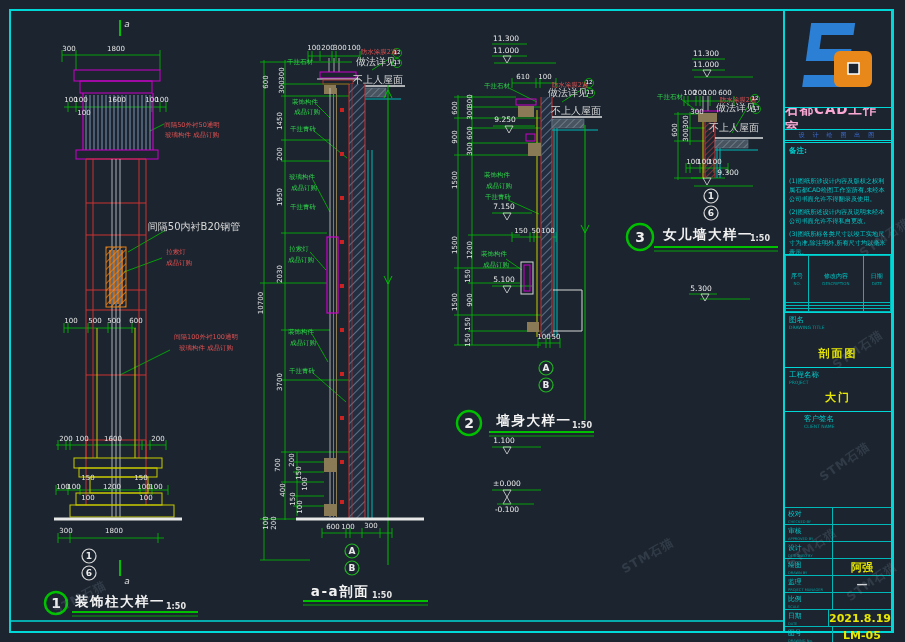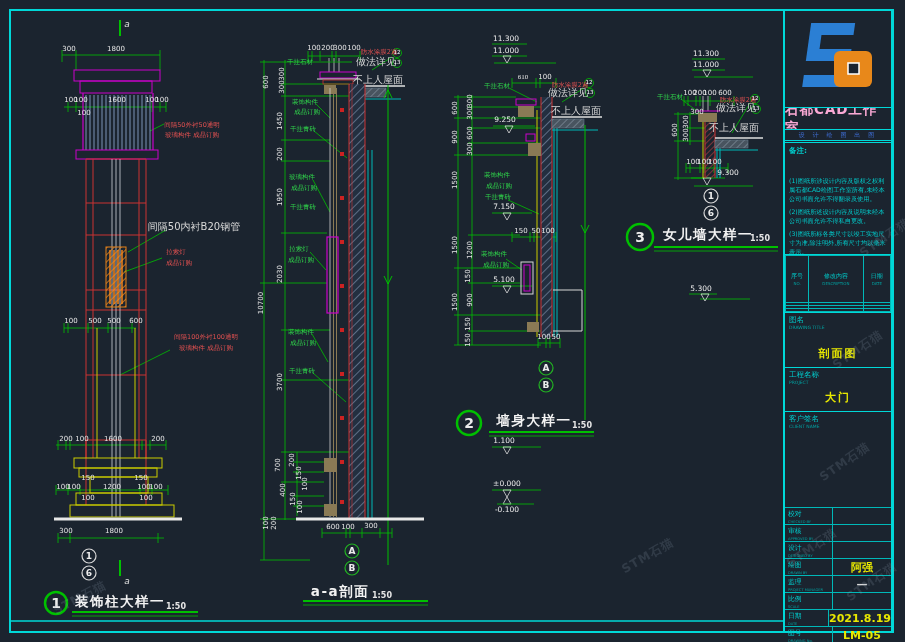--- a/index.html
+++ b/index.html
@@ -513,7 +513,7 @@
       <span class="lb c" style="left: 352px; top: 568px;">B</span>
       <span class="lb l" style="left: 506px; top: 39px;">11.300</span>
       <span class="lb l" style="left: 506px; top: 51px;">11.000</span>
-      <span class="lb d" style="left: 523px; top: 77px; font-family: Liberation Serif, serif;">610</span>
+      <span class="lb d" style="left: 523px; top: 77px;">610</span>
       <span class="lb d" style="left: 545px; top: 77px;">100</span>
       <span class="lb g" style="left: 497px; top: 86px;">干挂石材</span>
       <span class="lb r" style="left: 570px; top: 85px;">防水涂膜2遍</span>

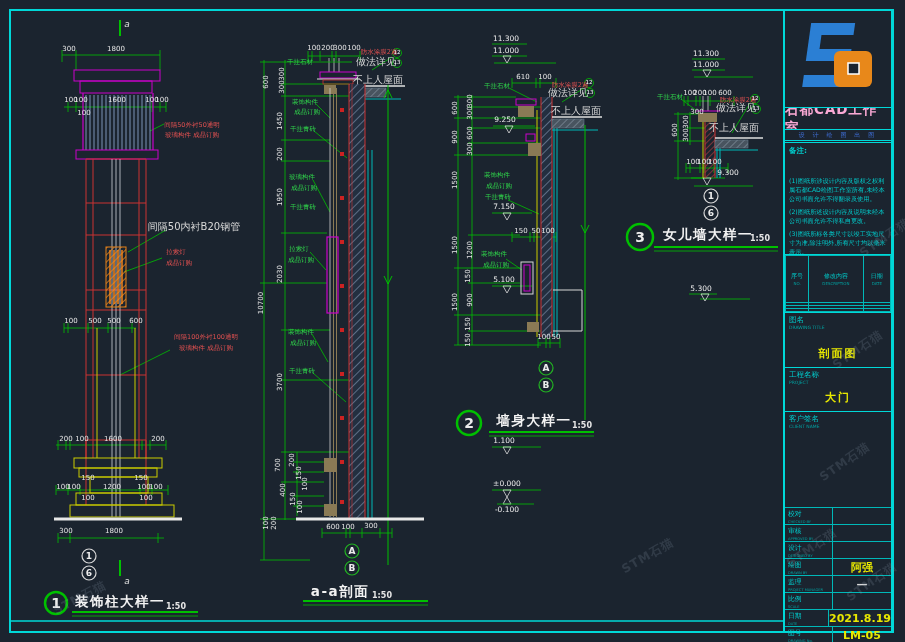--- a/index.html
+++ b/index.html
@@ -46,7 +46,7 @@
   .fld .cap i{display:block;font-style:normal;font-size:4.5px;color:#00a0a0;}
   .fld .val{position:absolute;left:0;right:0;bottom:6px;text-align:center;color:#e8e800;
             font-size:11px;font-weight:bold;letter-spacing:2px;}
-  .f-project{height:44px;} .f-drawing{height:55px;} .f-client{height:42px;border-bottom:none !important;}
+  .f-project{height:44px;} .f-drawing{height:55px;} .f-client{height:42px;border-bottom:none !important;margin-left:15px;}
   .tb-rows{position:absolute;left:0;right:0;top:497px;bottom:0;display:flex;flex-direction:column;}
   .tb-row{flex:1;display:flex;border-top:1px solid #00b8b8;}
   .tb-row .rl{width:44px;border-right:1px solid #00b8b8;padding:1px 0 0 3px;font-size:6.8px;}

